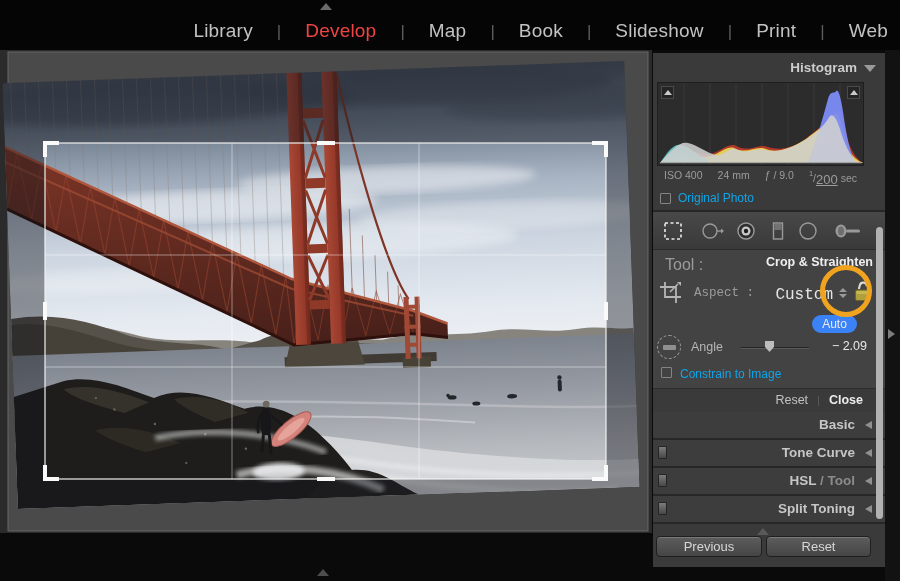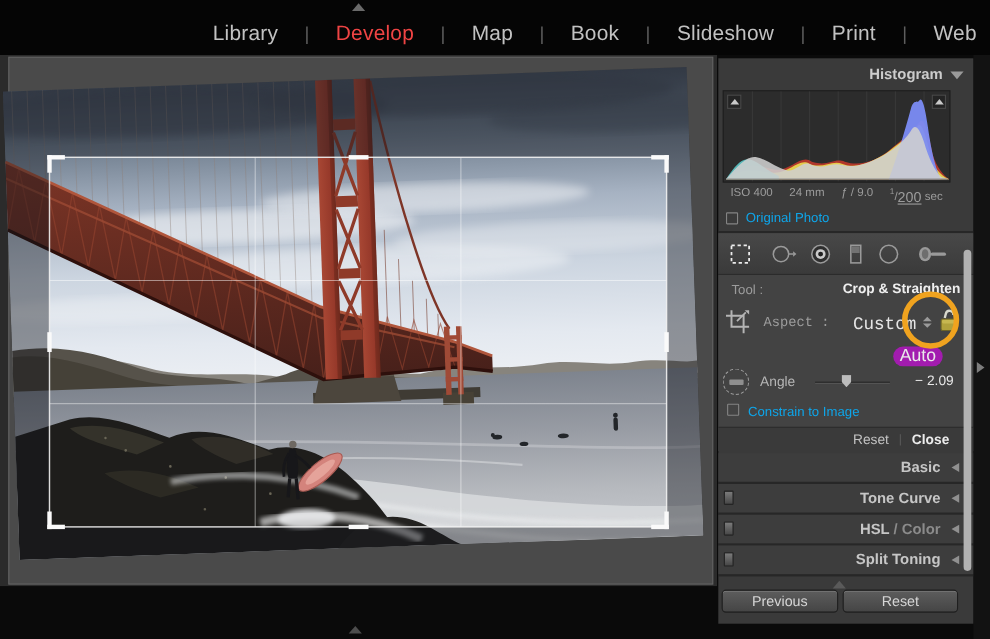--- a/index.html
+++ b/index.html
@@ -59,7 +59,7 @@
   .tool-icon { position:absolute; top:6px; width:26px; height:26px; display:flex; align-items:center; justify-content:center; cursor:pointer; }
   
   #crop-options { position:absolute; left:0; top:197px; width:232px; height:160px; background:#434343; }
-  .opt-label { font-size:12px; color:#9c9c9c; }
+  .opt-label { font-size:16px; color:#9c9c9c; }
   .opt-strong { font-size:12.5px; font-weight:700; color:#efefef; }
   #tool-row { position:absolute; left:0; top:4px; width:232px; height:18px; }
   #tool-row .opt-label { position:absolute; left:12px; top:2px; }

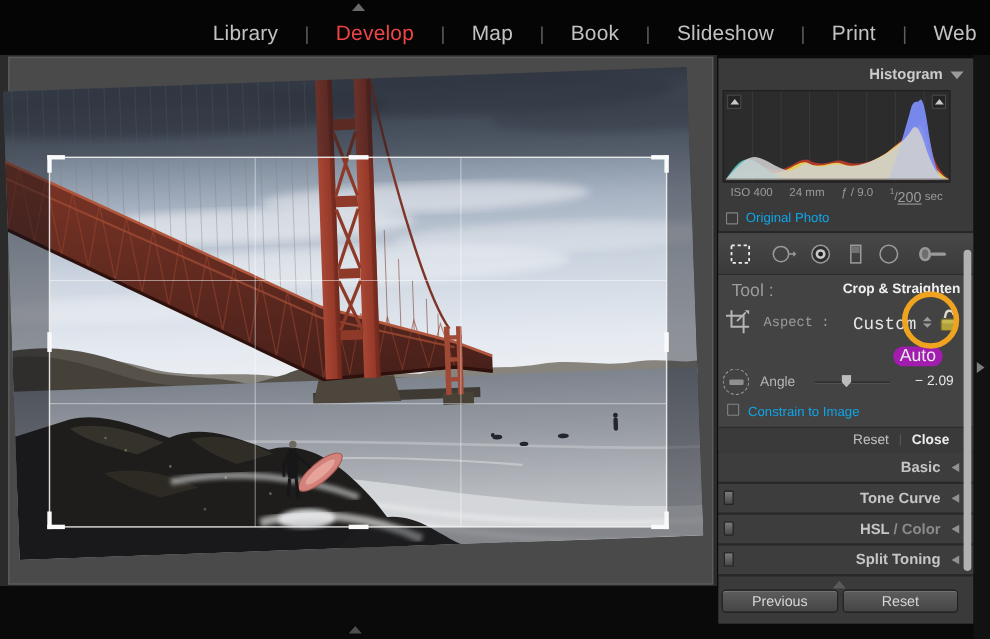--- a/index.html
+++ b/index.html
@@ -72,8 +72,8 @@
   #lock-wrap { position:absolute; right:23px; top:2px; width:22px; height:26px; cursor:pointer; }
   #annotation-ring { position:absolute; left:167px; top:212px; width:52px; height:52px;
     border:5px solid #f0a31f; border-radius:50%; z-index:6; pointer-events:none; }
-  #auto-btn { position:absolute; left:159px; top:65px; width:45px; height:18px; background:#a21caf;
-    border-radius:9px; color:#eaeaea; font-size:16px; display:flex; align-items:center; justify-content:center; cursor:pointer; }
+  #auto-btn { position:absolute; left:159px; top:65px; width:45px; height:18px; background:#3b82f6;
+    border-radius:9px; color:#eaeaea; font-size:12px; display:flex; align-items:center; justify-content:center; cursor:pointer; }
   #angle-row { position:absolute; left:0; top:84px; width:232px; height:28px; }
   #angle-icon { position:absolute; left:4px; top:1px; width:24px; height:24px; border:1px dashed #9a9a9a; border-radius:50%;
     display:flex; align-items:center; justify-content:center; }

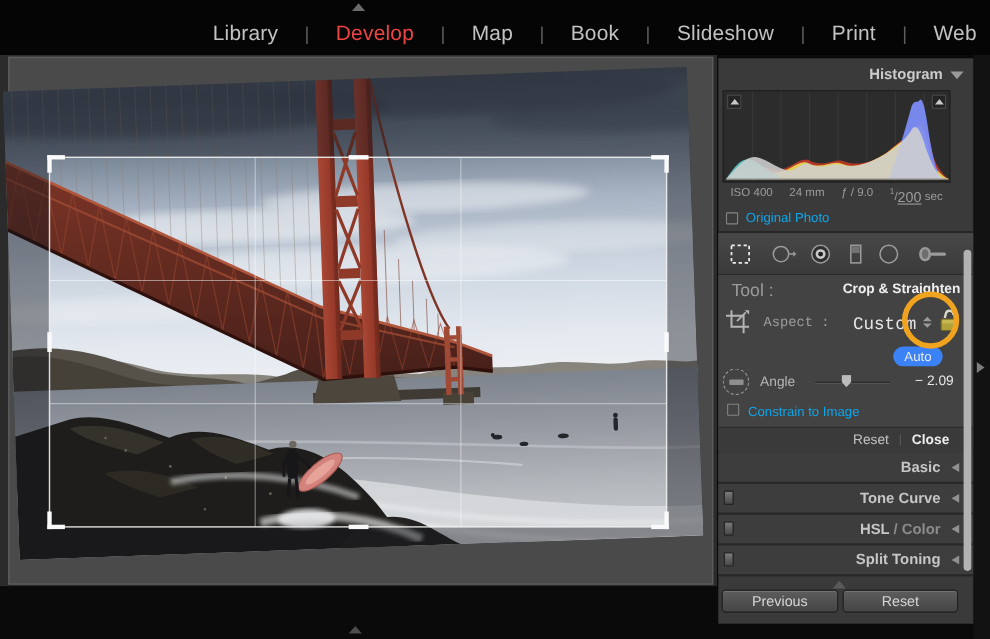--- a/index.html
+++ b/index.html
@@ -441,7 +441,7 @@
     <div class="hsep" style="top:413px"></div>
     <div class="section" style="top:415px">
       <i class="toggle"></i>
-      <span class="s-label"><span>HSL</span><span class="muted"> / Color</span></span>
+      <span class="s-label"><span>HSL</span><span class="muted"> / Tool</span></span>
       <i class="tri-left"></i>
     </div>
     <div class="hsep" style="top:441px"></div>

